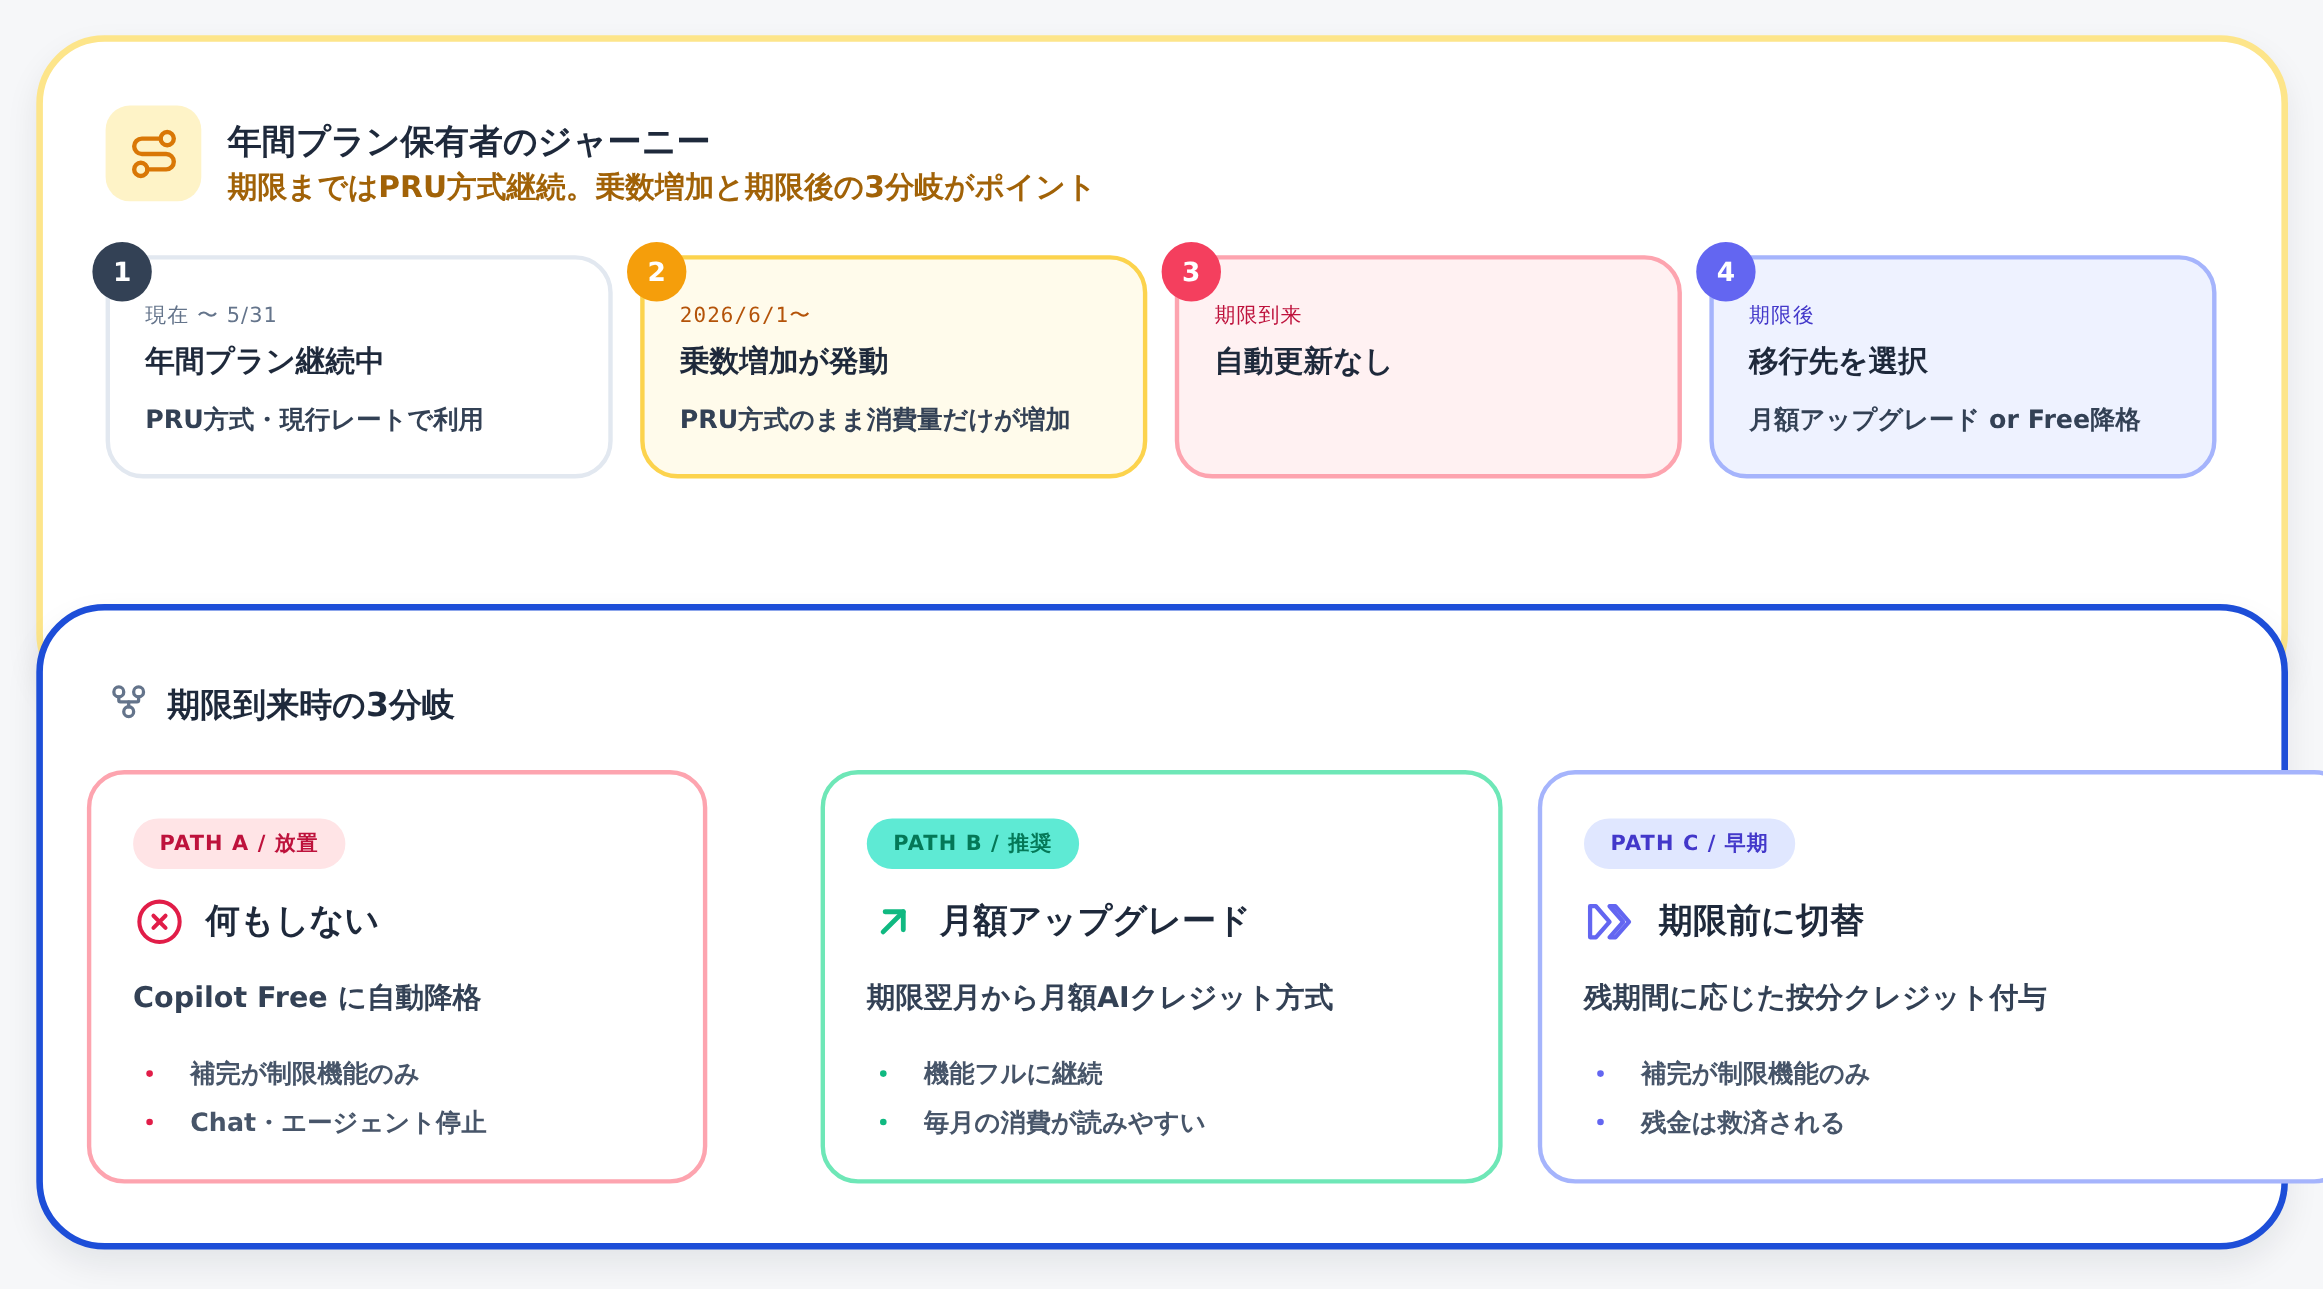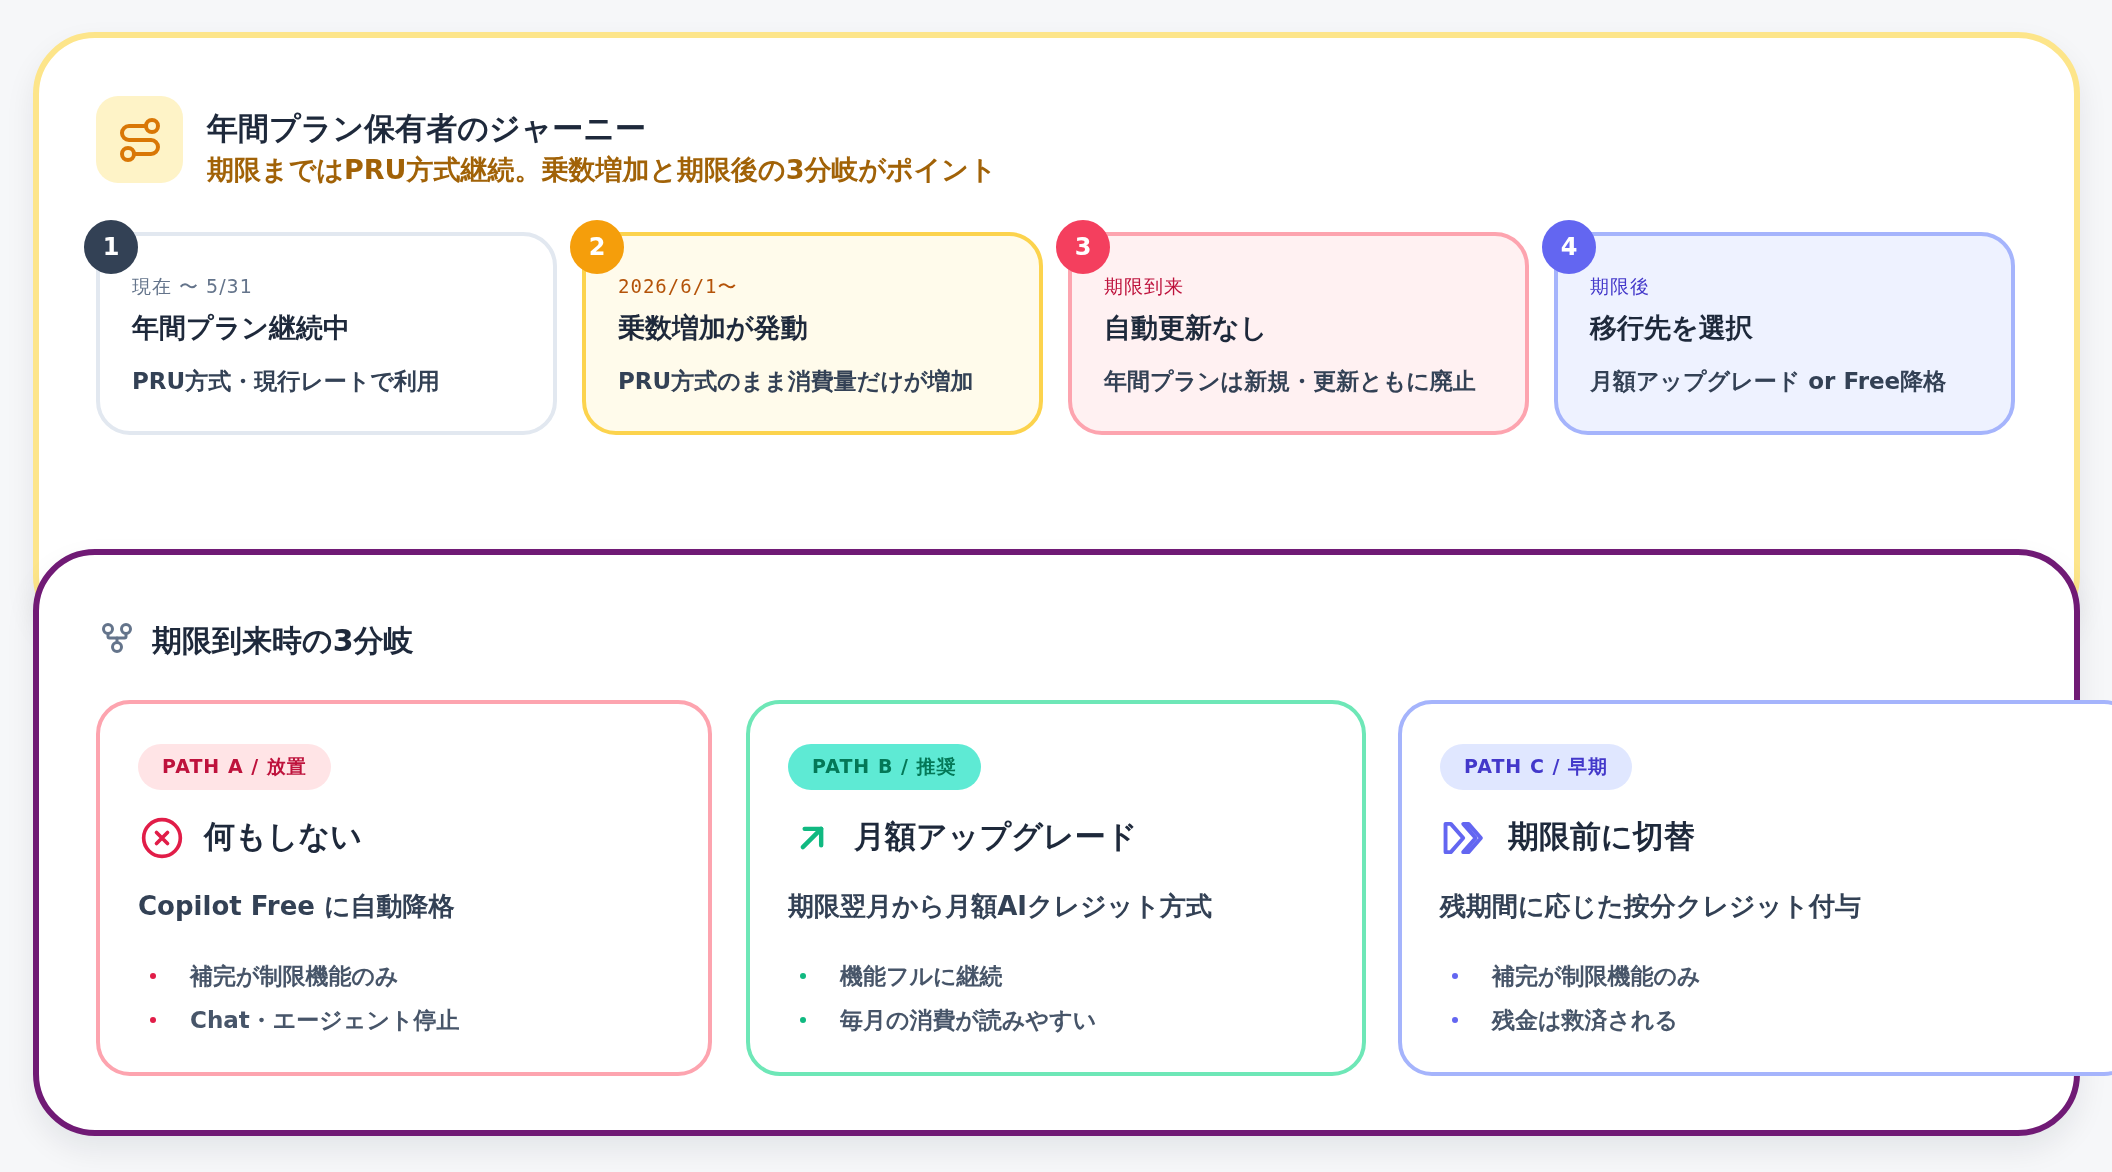--- a/index.html
+++ b/index.html
@@ -121,7 +121,6 @@
     <div class="step-badge" style="background:#f43f5e;">3</div>
     <div class="step-date" style="color:#be123c;">期限到来</div>
     <div class="step-title">自動更新なし</div>
-    <div class="step-desc">年間プランは新規・更新ともに廃止</div>
   </div>
   <div class="step" style="left:1515px;border-color:#a5b4fc;background:#eef2ff;">
     <div class="step-badge" style="background:#6366f1;">4</div>

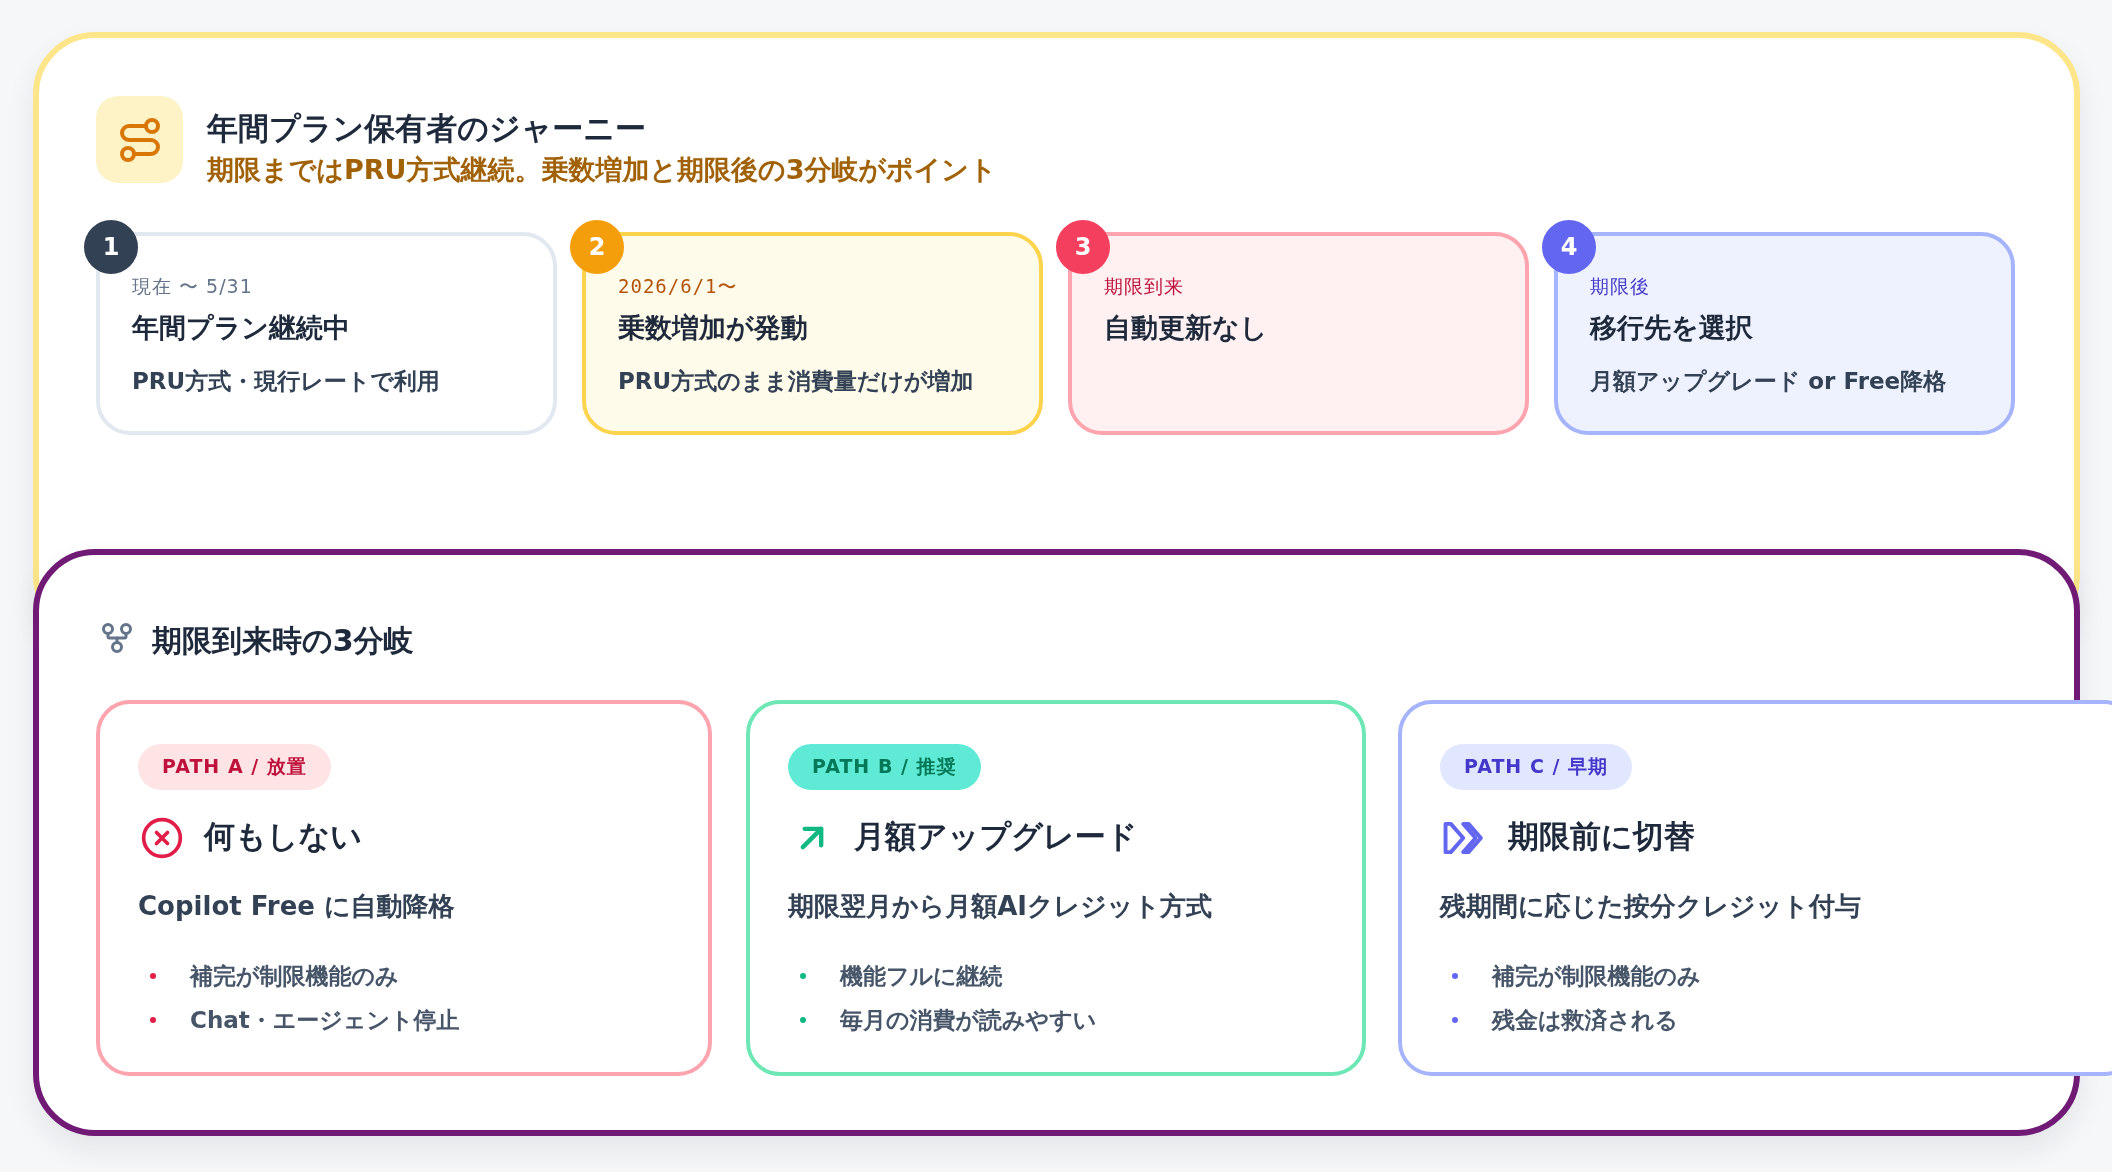--- a/index.html
+++ b/index.html
@@ -19,7 +19,7 @@
     box-shadow: 0 14px 30px rgba(15, 23, 42, 0.08);
   }
   .panel-top { top: 32px; height: 606px; border: 6px solid #fde58a; }
-  .panel-bottom { top: 549px; height: 587px; border: 6px solid #701a75; }
+  .panel-bottom { top: 549px; height: 587px; border: 6px solid #1d4ed8; }
 
   .head-icon {
     position: absolute; left: 57px; top: 58px;

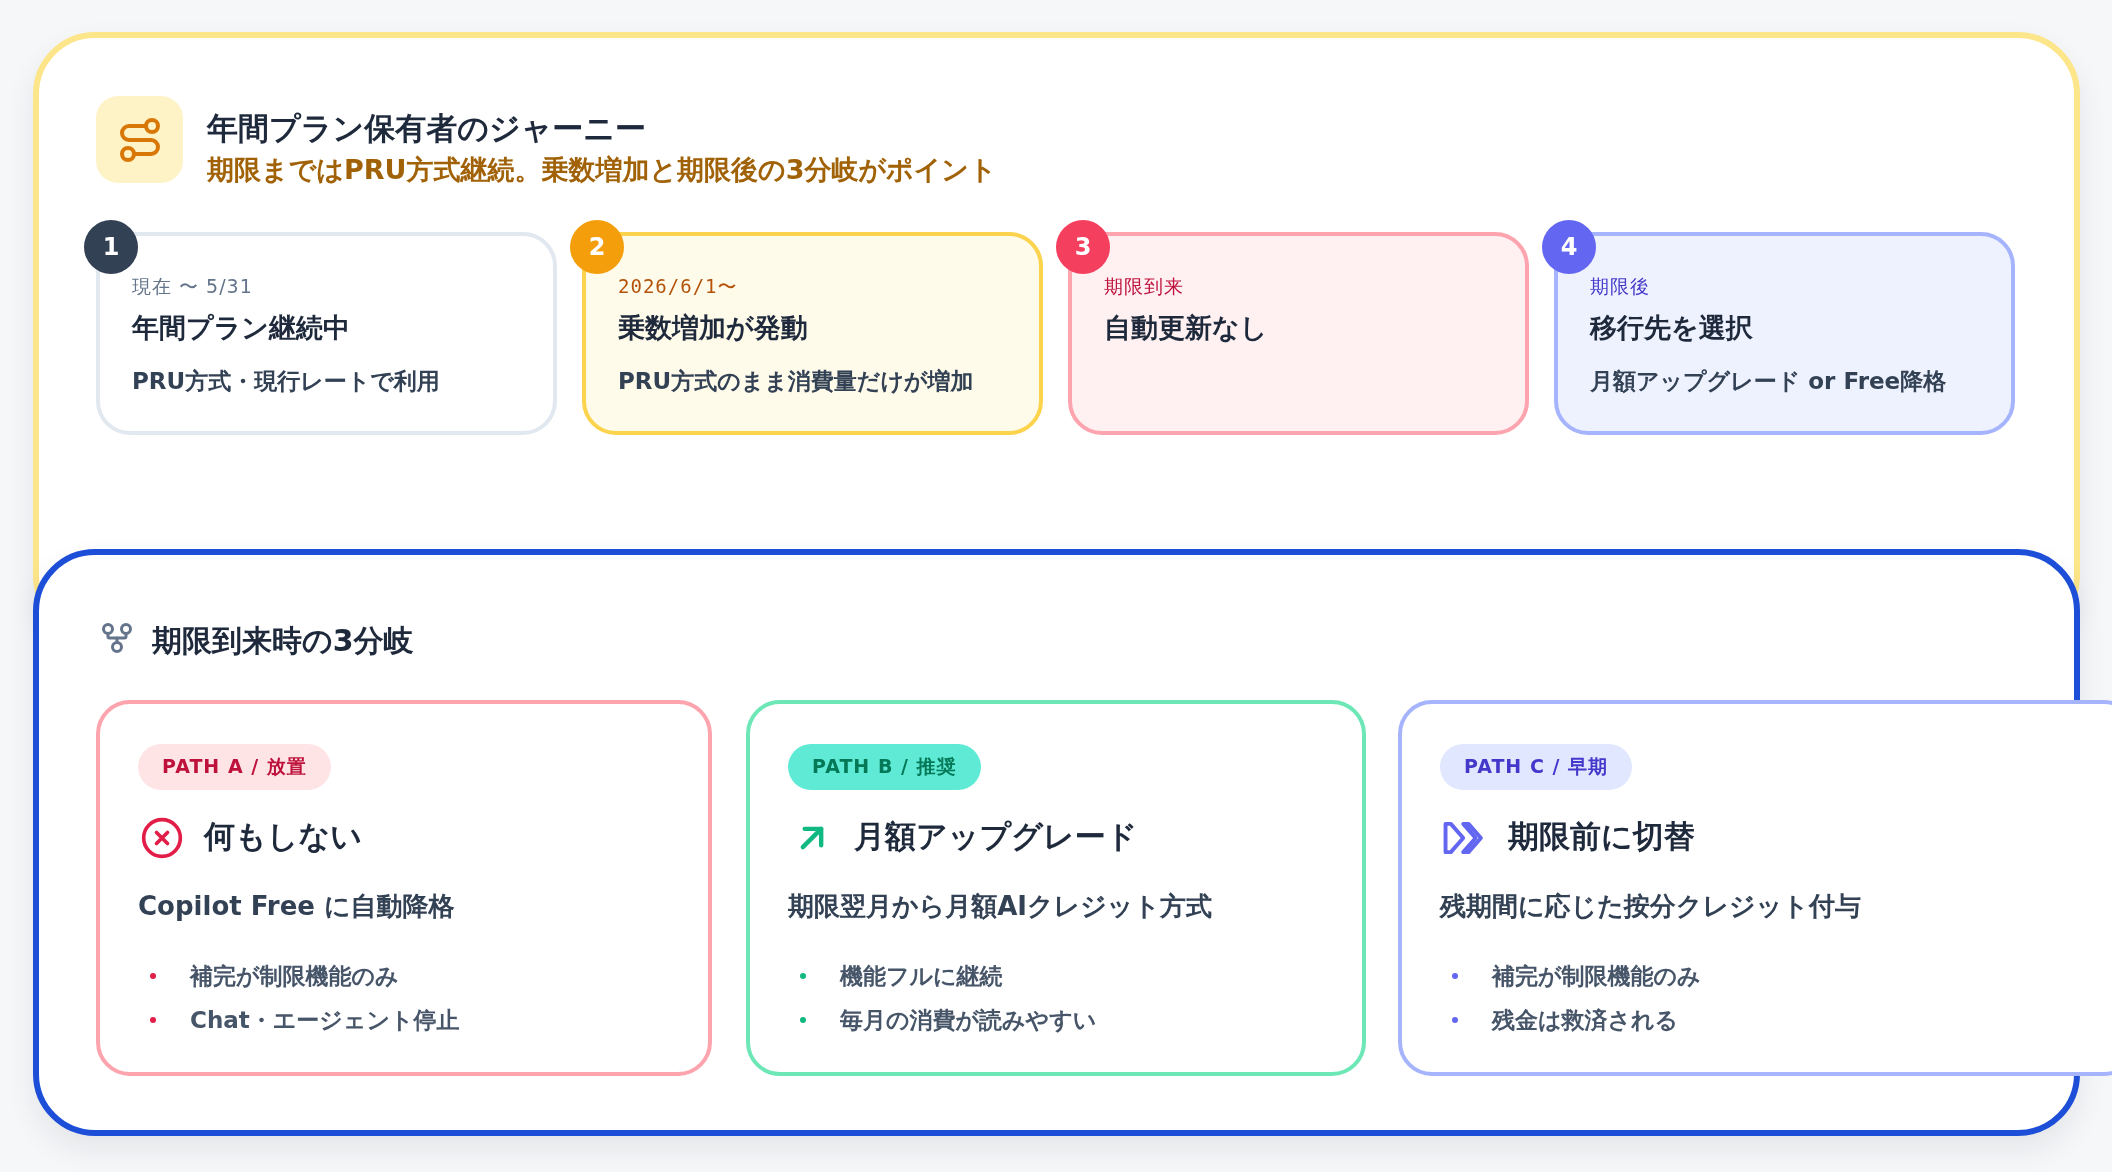--- a/index.html
+++ b/index.html
@@ -140,7 +140,7 @@
   </svg>
   <div class="sec-title">期限到来時の3分岐</div>
 
-  <div class="path" style="left:57px;width:616px;border-color:#fda4af;text-decoration:underline;">
+  <div class="path" style="left:40px;width:564px;border-color:#fda4af;text-decoration:underline;">
     <div class="path-pill" style="background:#ffe4e6;color:#be123c;">PATH A / 放置</div>
     <div class="path-head">
       <svg width="44" height="44" viewBox="0 0 24 24" fill="none" stroke="#e11d48" stroke-width="2" stroke-linecap="round">

